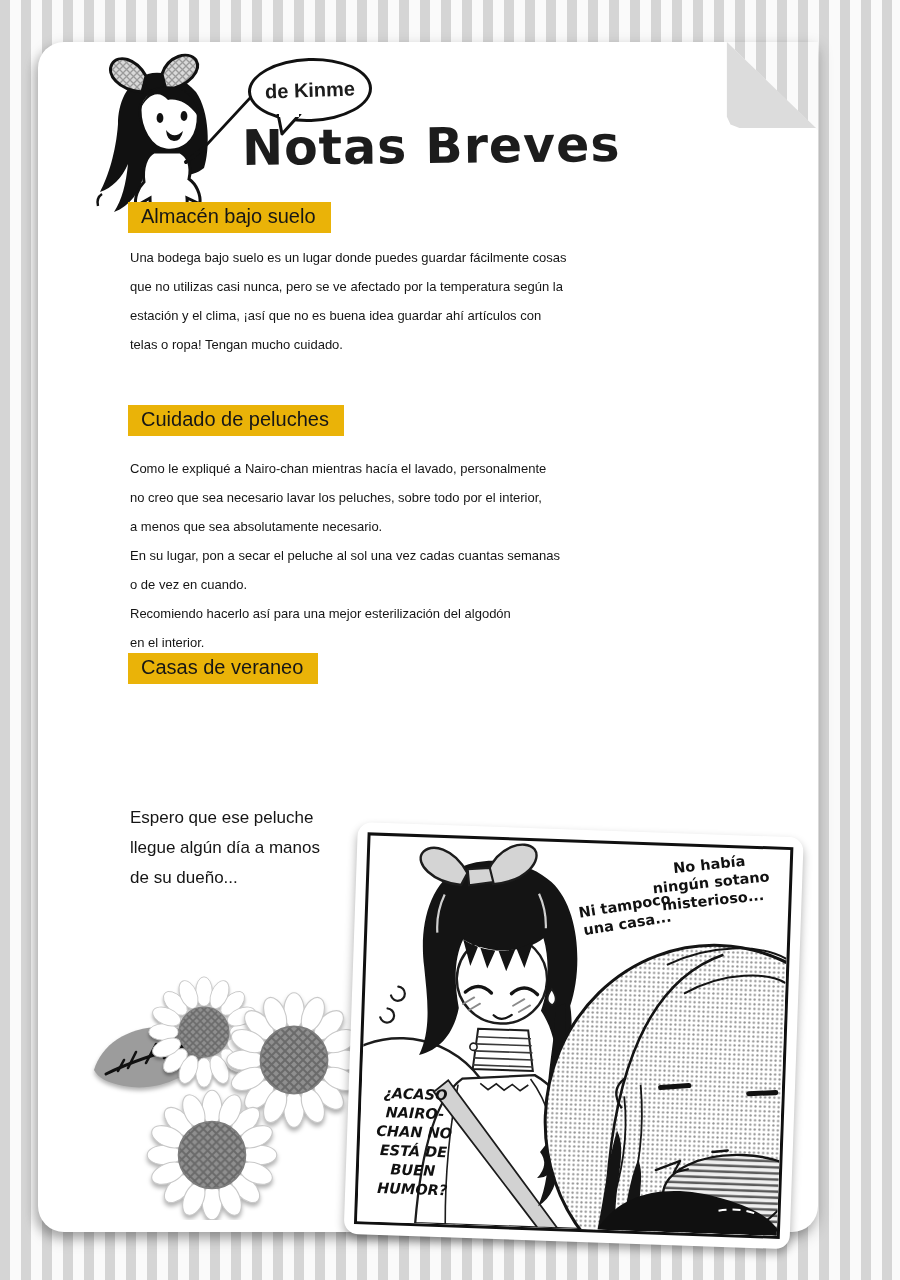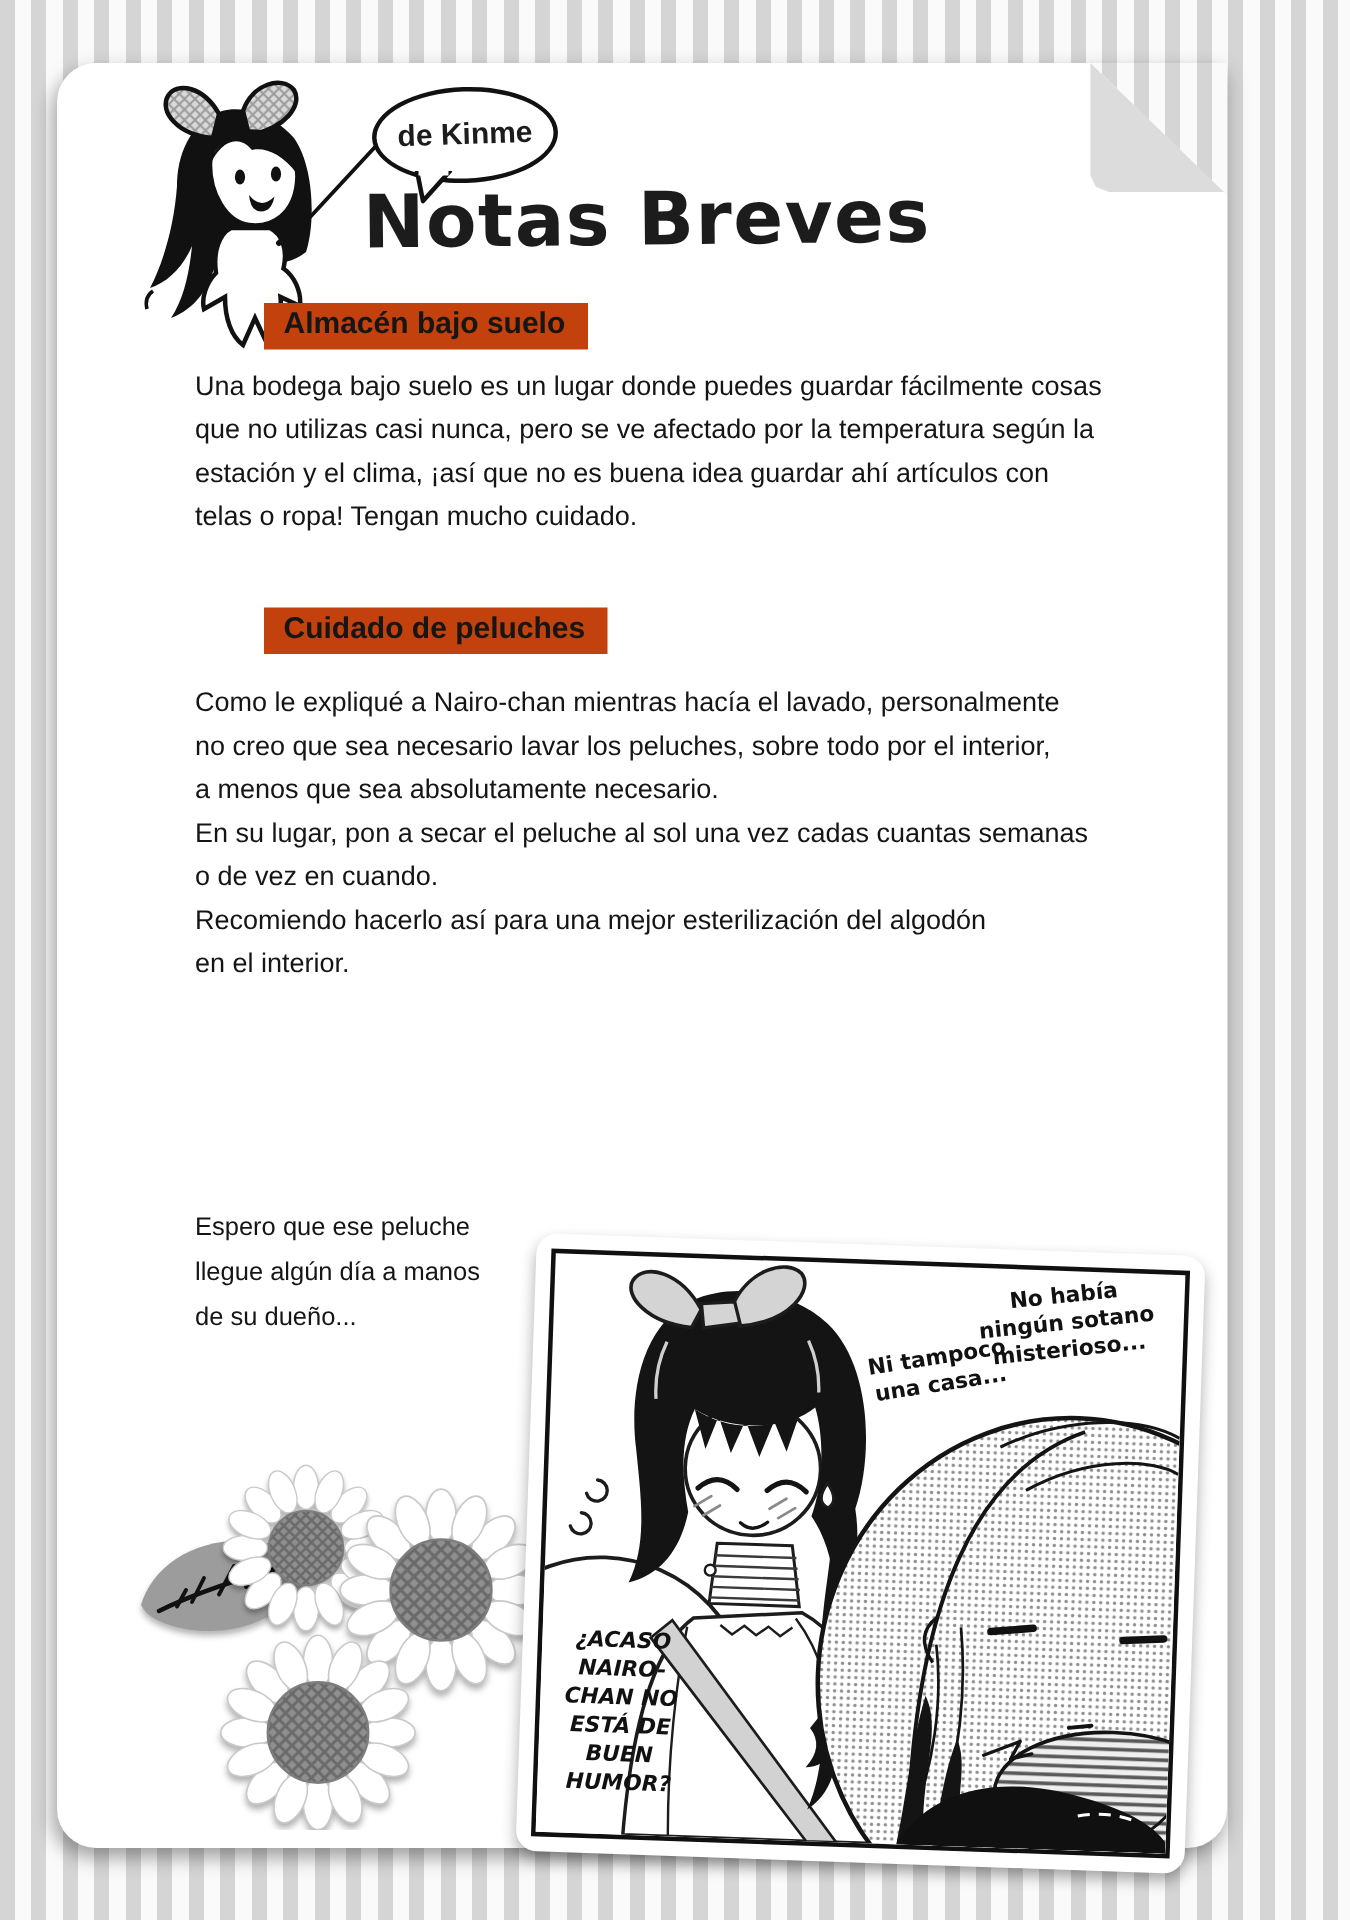--- a/index.html
+++ b/index.html
@@ -42,8 +42,8 @@
   }
   
   .sec-head{
-    position:absolute;background:#c2410c;color:#161616;
-    font-size:20px;font-weight:700;padding:3px 15px 5px 13px;white-space:nowrap;margin-left:48px;
+    position:absolute;background:#eab308;color:#161616;
+    font-size:20px;font-weight:400;padding:3px 15px 5px 13px;white-space:nowrap;
   }
   .sec-body{
     position:absolute;width:676px;font-size:18px;line-height:29px;

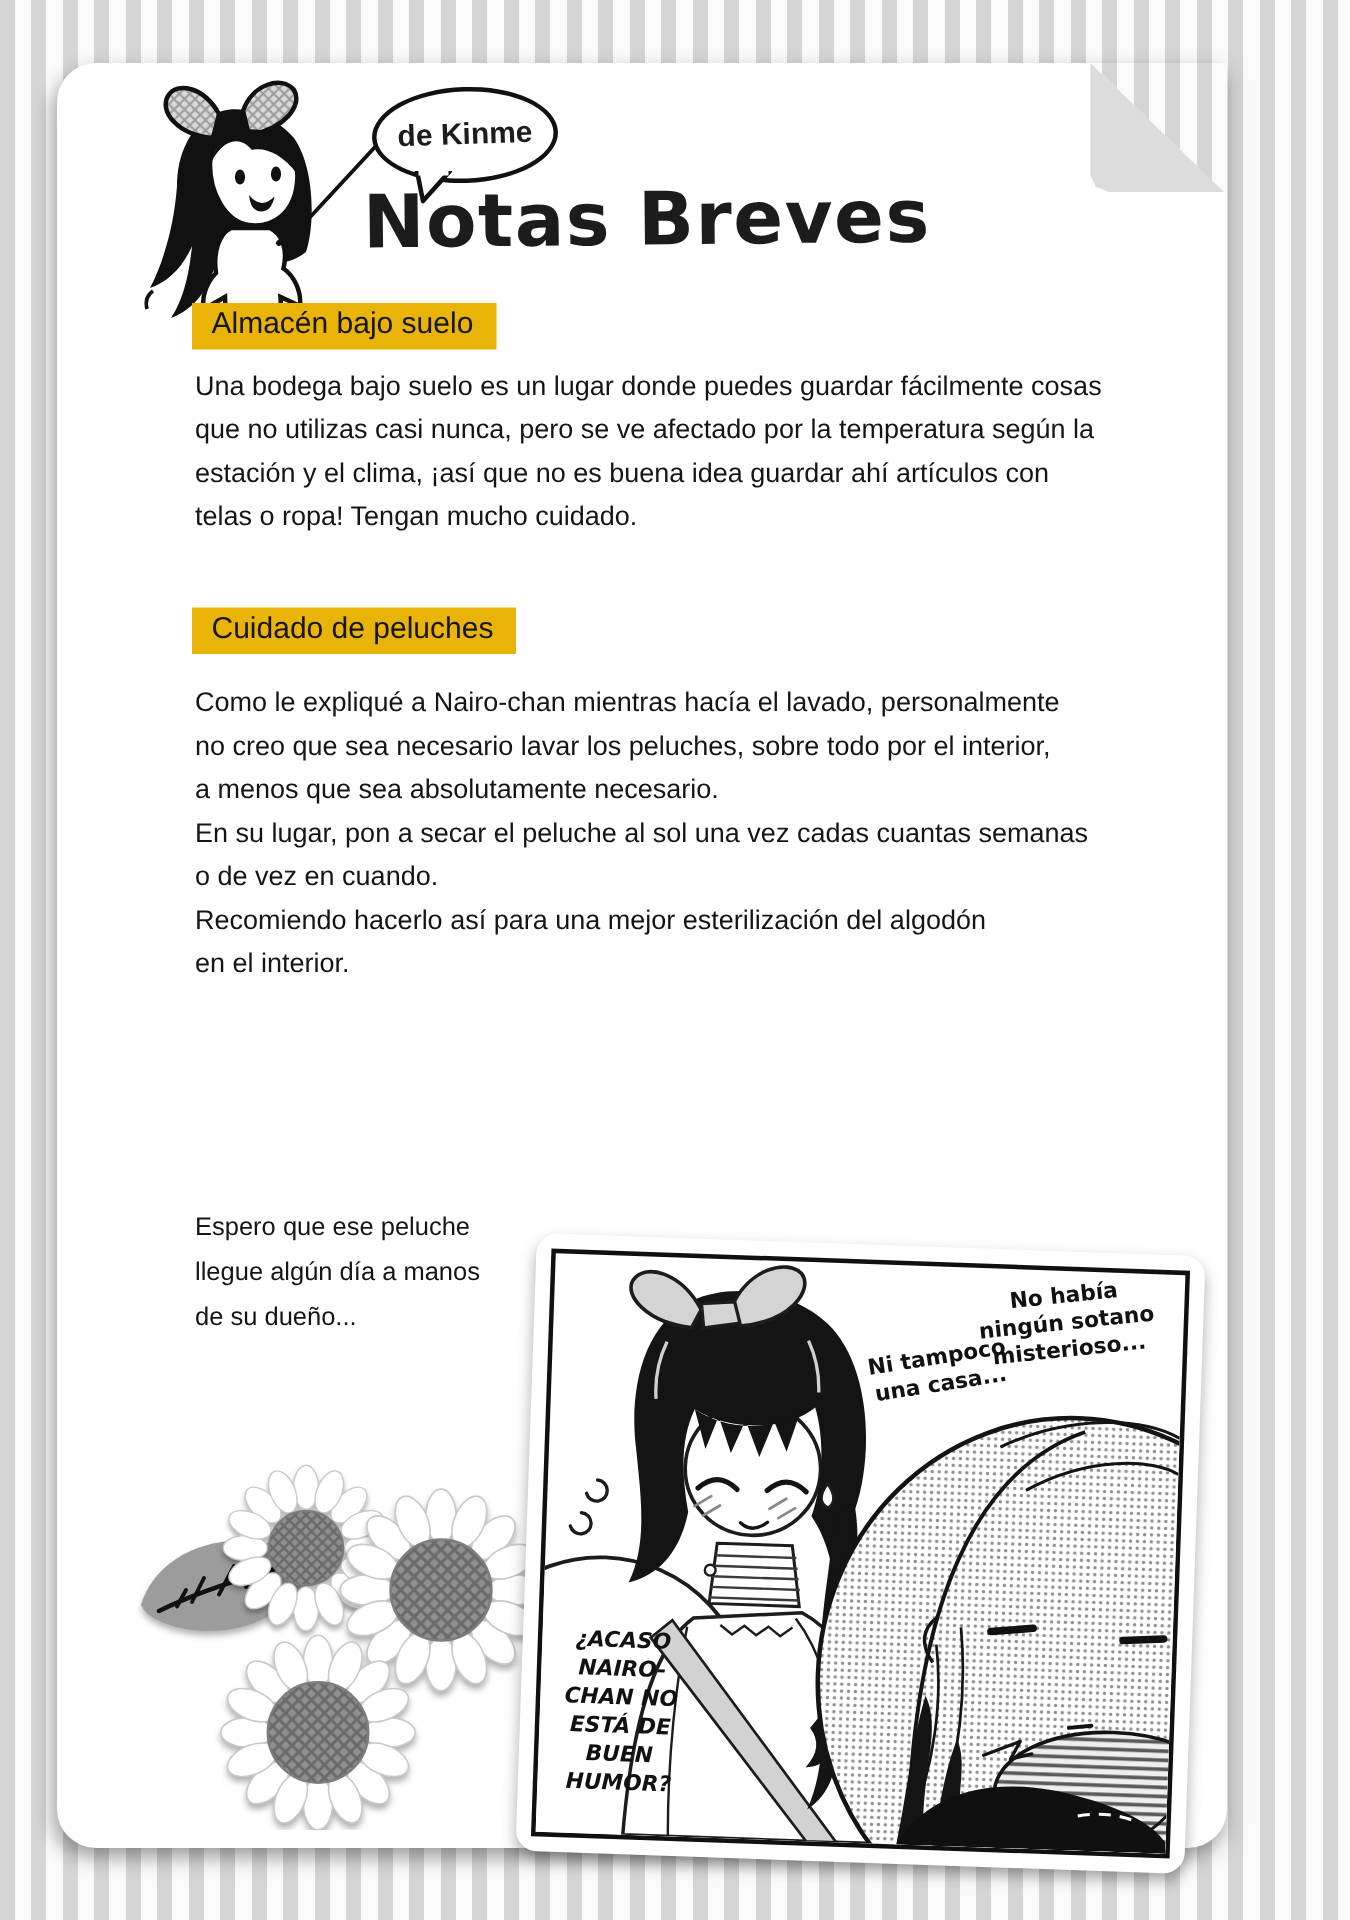--- a/index.html
+++ b/index.html
@@ -46,7 +46,7 @@
     font-size:20px;font-weight:400;padding:3px 15px 5px 13px;white-space:nowrap;
   }
   .sec-body{
-    position:absolute;width:676px;font-size:18px;line-height:29px;
+    position:absolute;width:676px;font-size:13px;line-height:29px;
     white-space:pre-line;color:#151515;font-weight:400;
   }
   .closing{

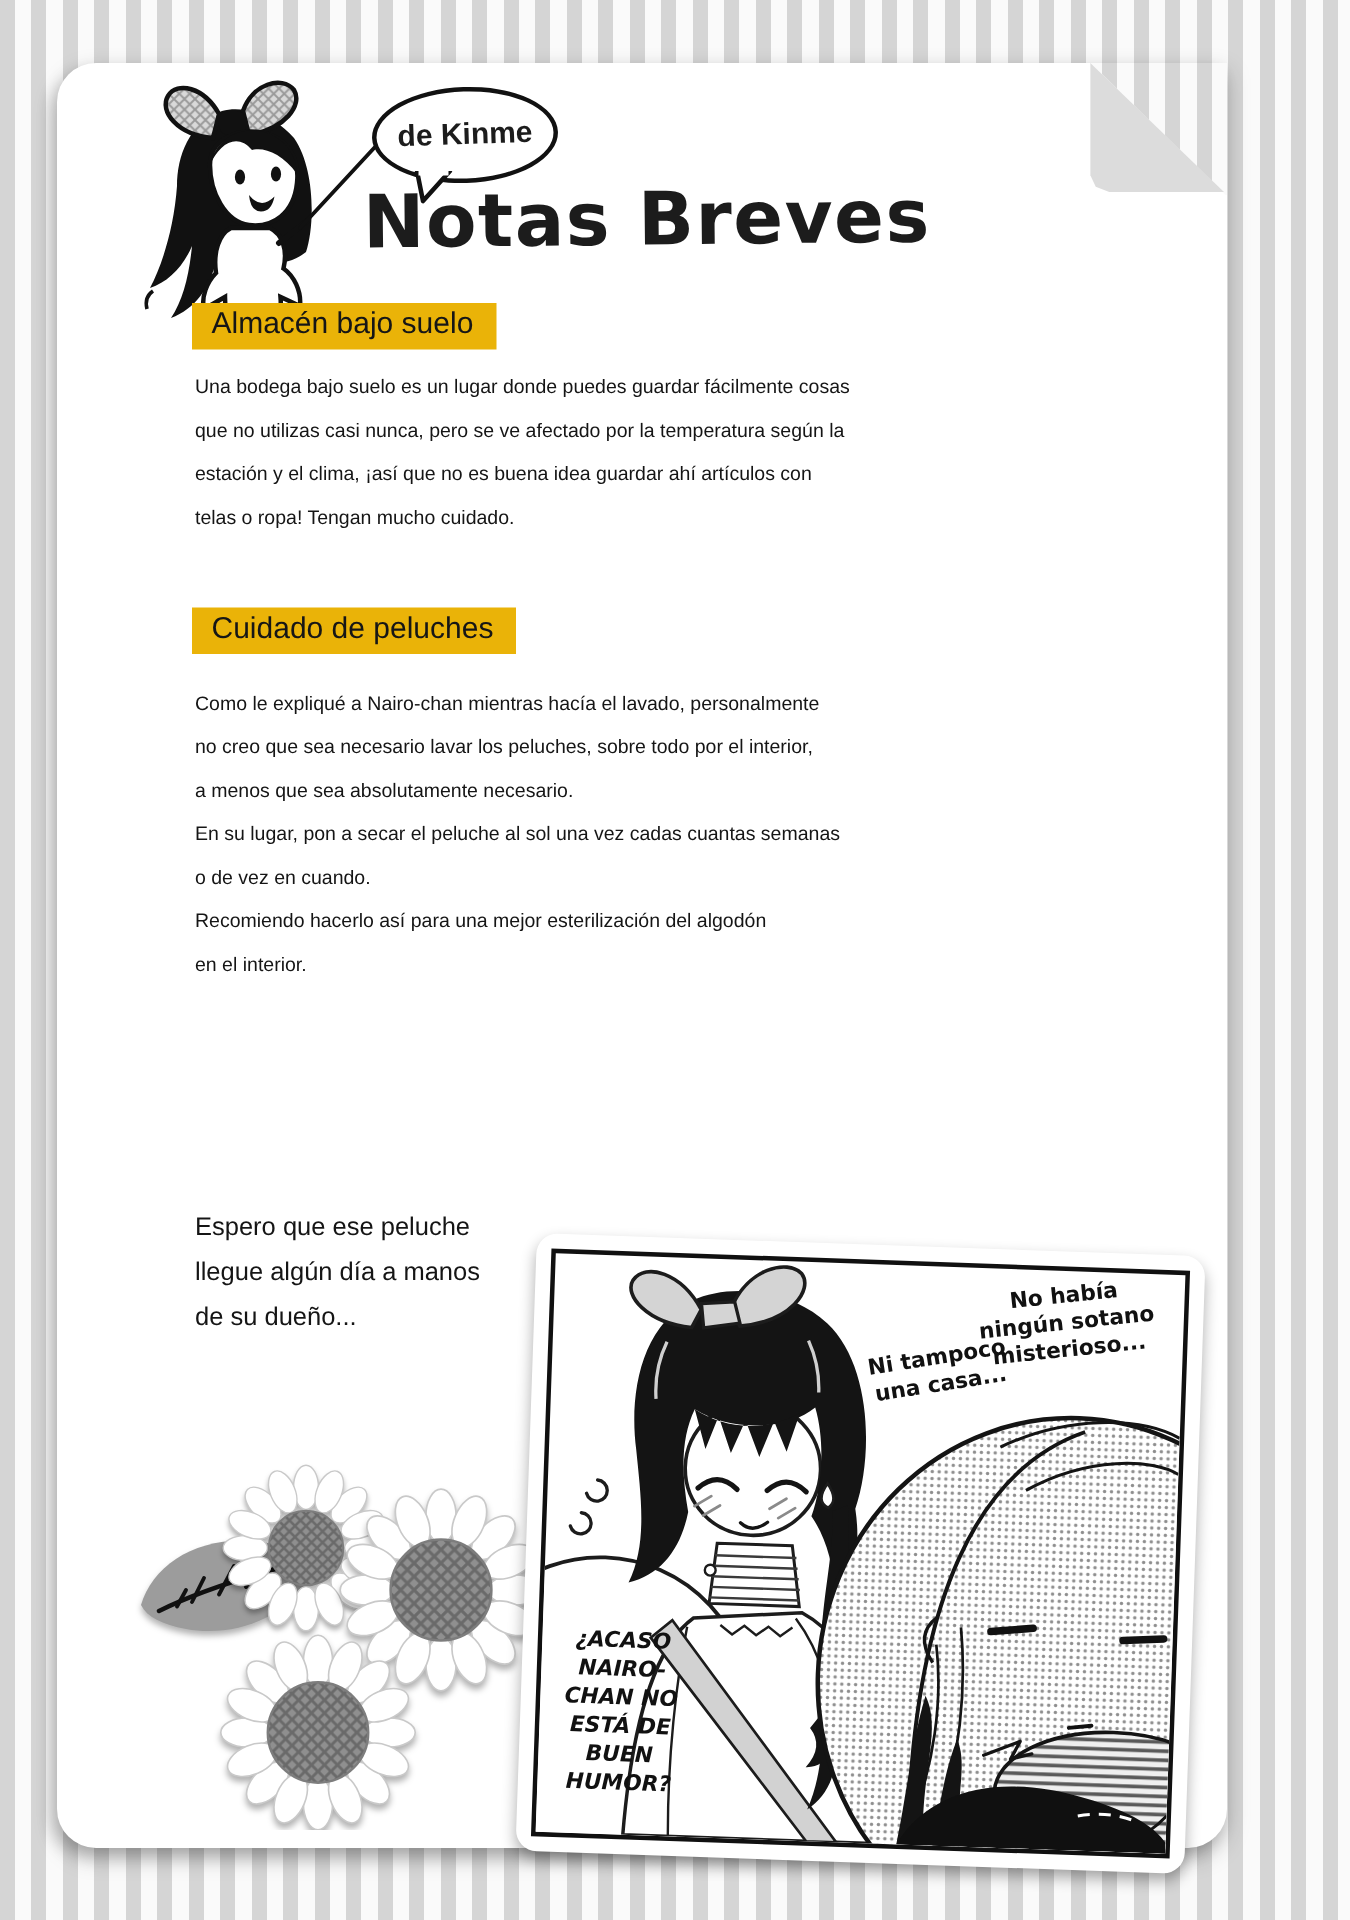--- a/index.html
+++ b/index.html
@@ -137,6 +137,7 @@
 Recomiendo hacerlo así para una mejor esterilización del algodón
 en el interior.</div>
 
+    <div class="sec-head" style="left:90px;top:611px;">Casas de veraneo</div>
 
     <div class="closing">Espero que ese peluche
 llegue algún día a manos

